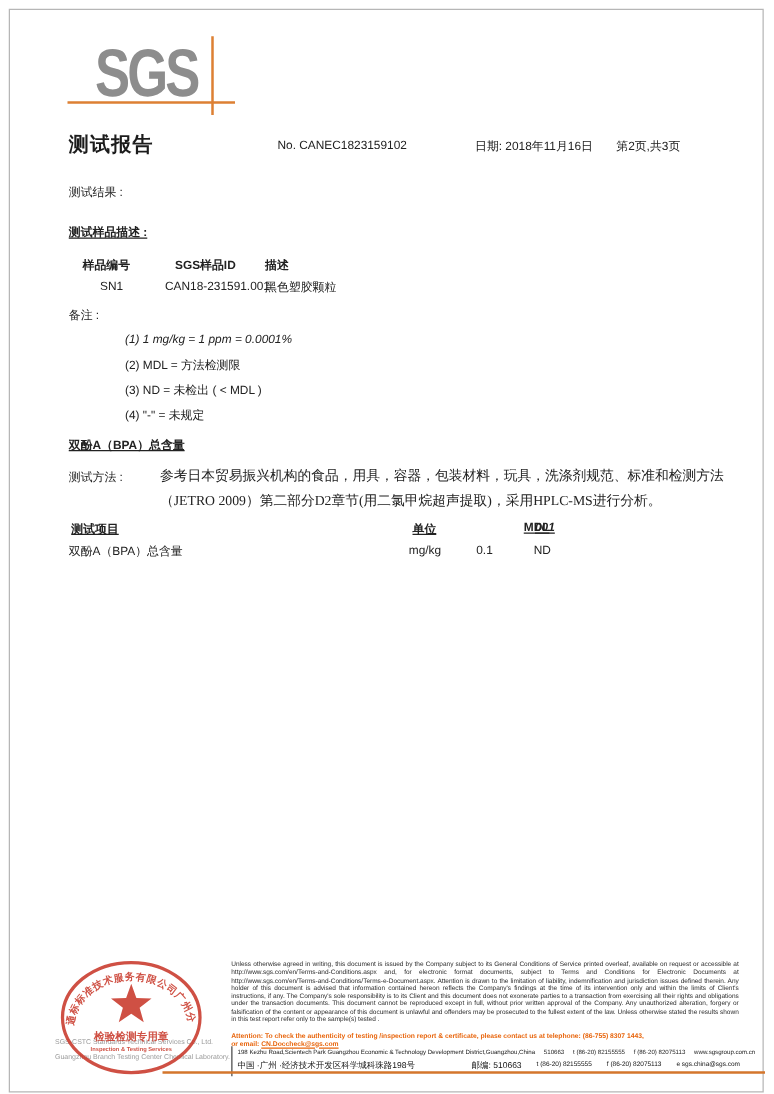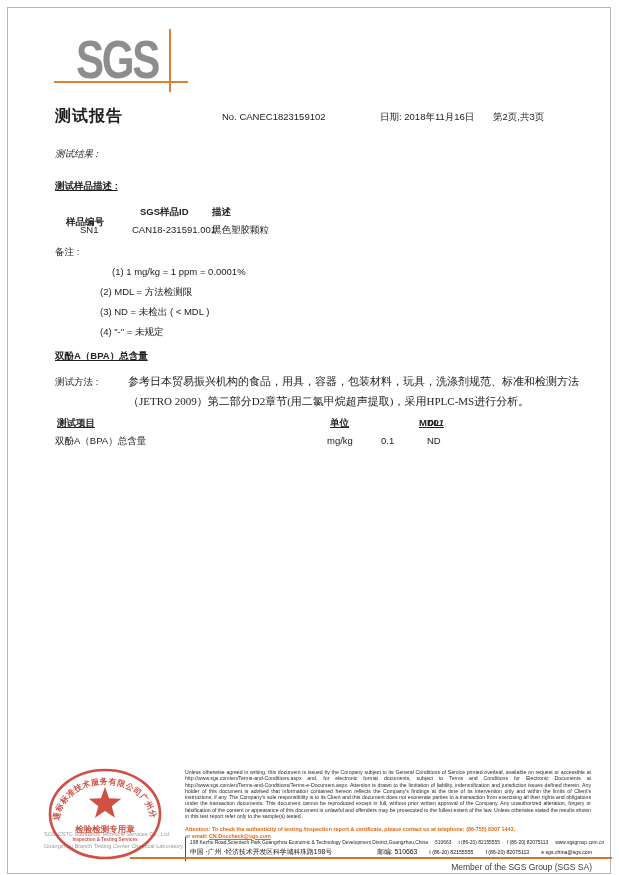--- a/index.html
+++ b/index.html
@@ -46,7 +46,7 @@
   <div class="abs hdr-info" style="left:380px; top:111px;">日期: 2018年11月16日</div>
   <div class="abs hdr-info" style="left:493px; top:111px;">第2页,共3页</div>
 
-  <div class="abs body-txt" style="left:55px; top:148px;font-style:italic;">测试结果 :</div>
+  <div class="abs body-txt" style="left:55px; top:148px;">测试结果 :</div>
 
   <div class="abs body-txt bold ul" style="left:55px; top:180px;text-align:center;">测试样品描述 :</div>
 

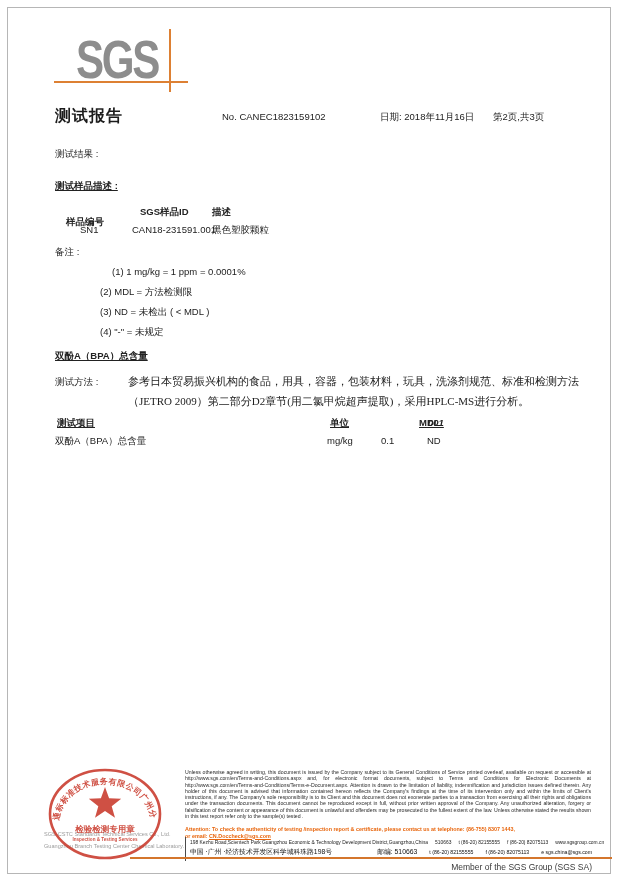--- a/index.html
+++ b/index.html
@@ -50,7 +50,7 @@
 
   <div class="abs body-txt bold ul" style="left:55px; top:180px;text-align:center;">测试样品描述 :</div>
 
-  <div class="abs body-txt bold" style="left:66px; top:206px;margin-top:10px;">样品编号</div>
+  <div class="abs body-txt bold" style="left:66px; top:206px;">样品编号</div>
   <div class="abs body-txt bold" style="left:140px; top:206px;">SGS样品ID</div>
   <div class="abs body-txt bold" style="left:212px; top:206px;">描述</div>
   <div class="abs body-txt" style="left:80px; top:224px;">SN1</div>

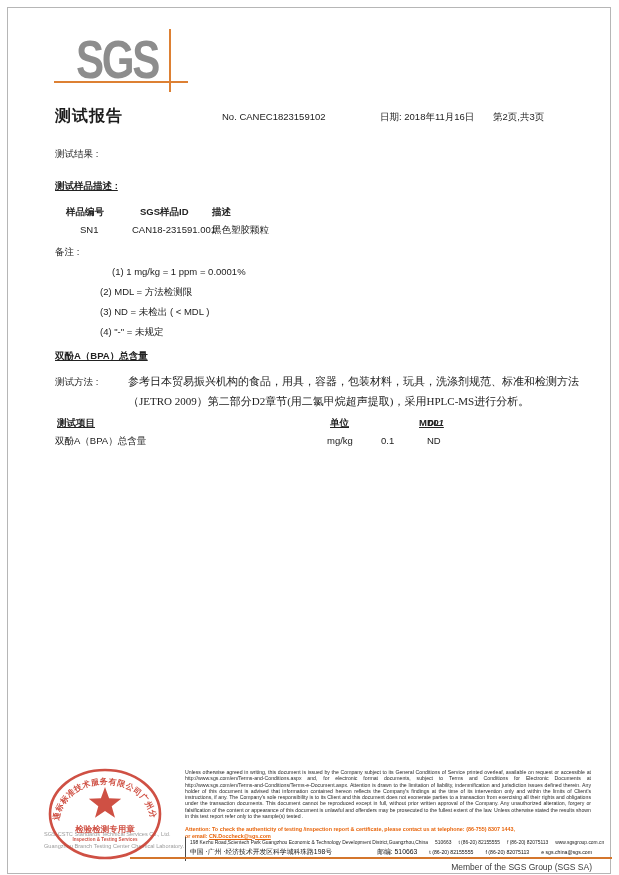--- a/index.html
+++ b/index.html
@@ -58,7 +58,7 @@
   <div class="abs body-txt" style="left:212px; top:224px;">黑色塑胶颗粒</div>
 
   <div class="abs body-txt" style="left:55px; top:246px;">备注 :</div>
-  <div class="abs body-txt" style="left:112px; top:266px;">(1) 1 mg/kg = 1 ppm = 0.0001%</div>
+  <div class="abs body-txt" style="left:100px; top:266px;font-style:italic;">(1) 1 mg/kg = 1 ppm = 0.0001%</div>
   <div class="abs body-txt" style="left:100px; top:286px;">(2) MDL = 方法检测限</div>
   <div class="abs body-txt" style="left:100px; top:306px;">(3) ND = 未检出 ( &lt; MDL )</div>
   <div class="abs body-txt" style="left:100px; top:326px;">(4) "-" = 未规定</div>

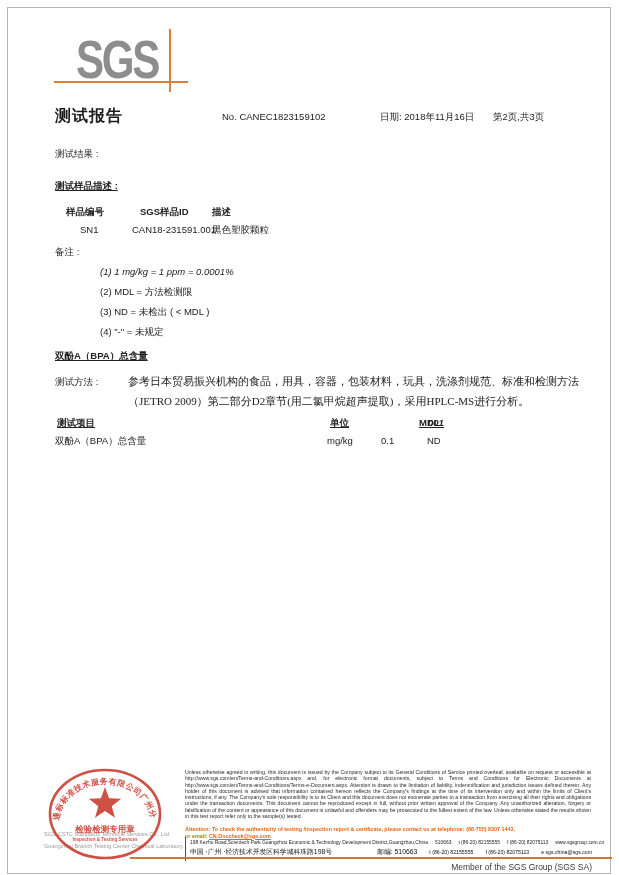--- a/index.html
+++ b/index.html
@@ -125,7 +125,6 @@
 
   <div class="abs" style="left:130px; top:857px; width:482px; height:2px; background:#d4762c;"></div>
 
-  <div class="abs member" style="left:330px; top:862px; width:262px; text-align:right;">Member of the SGS Group (SGS SA)</div>
 </div>
 
 </body></html>

